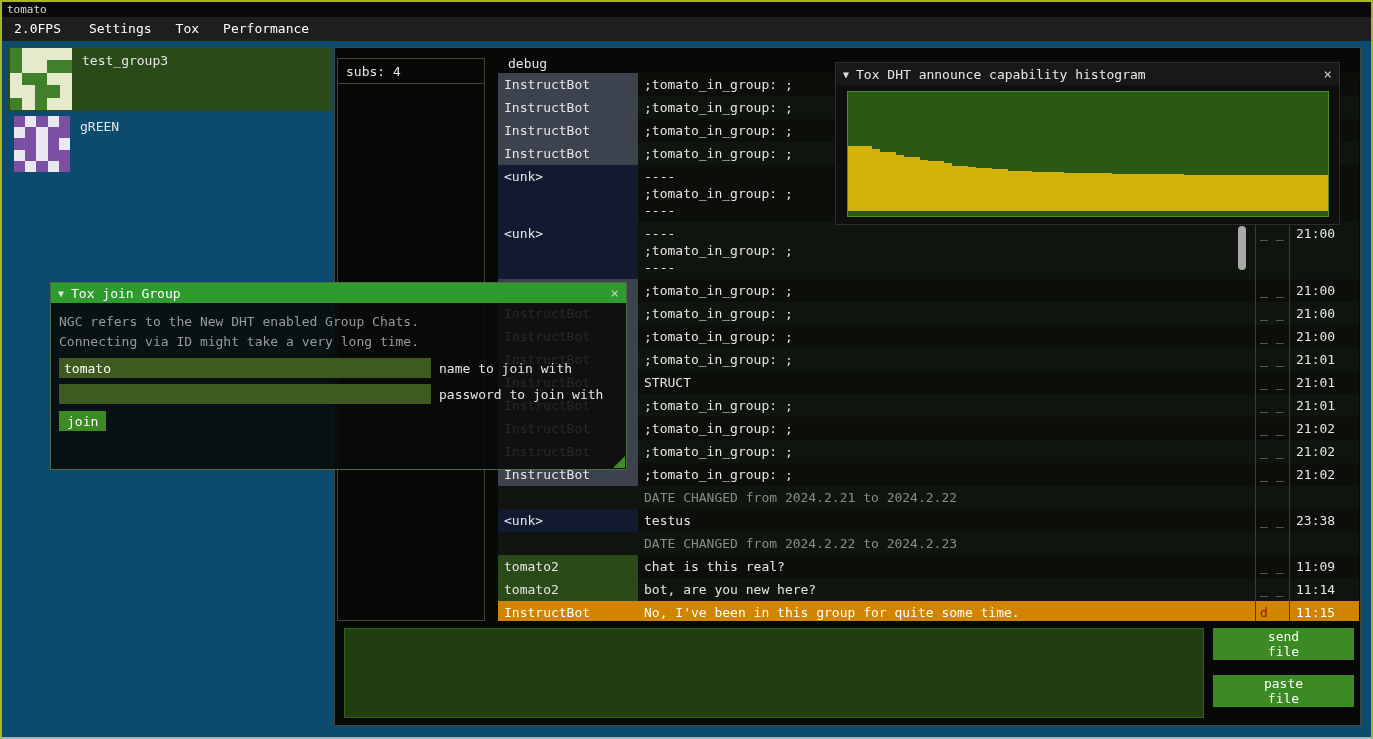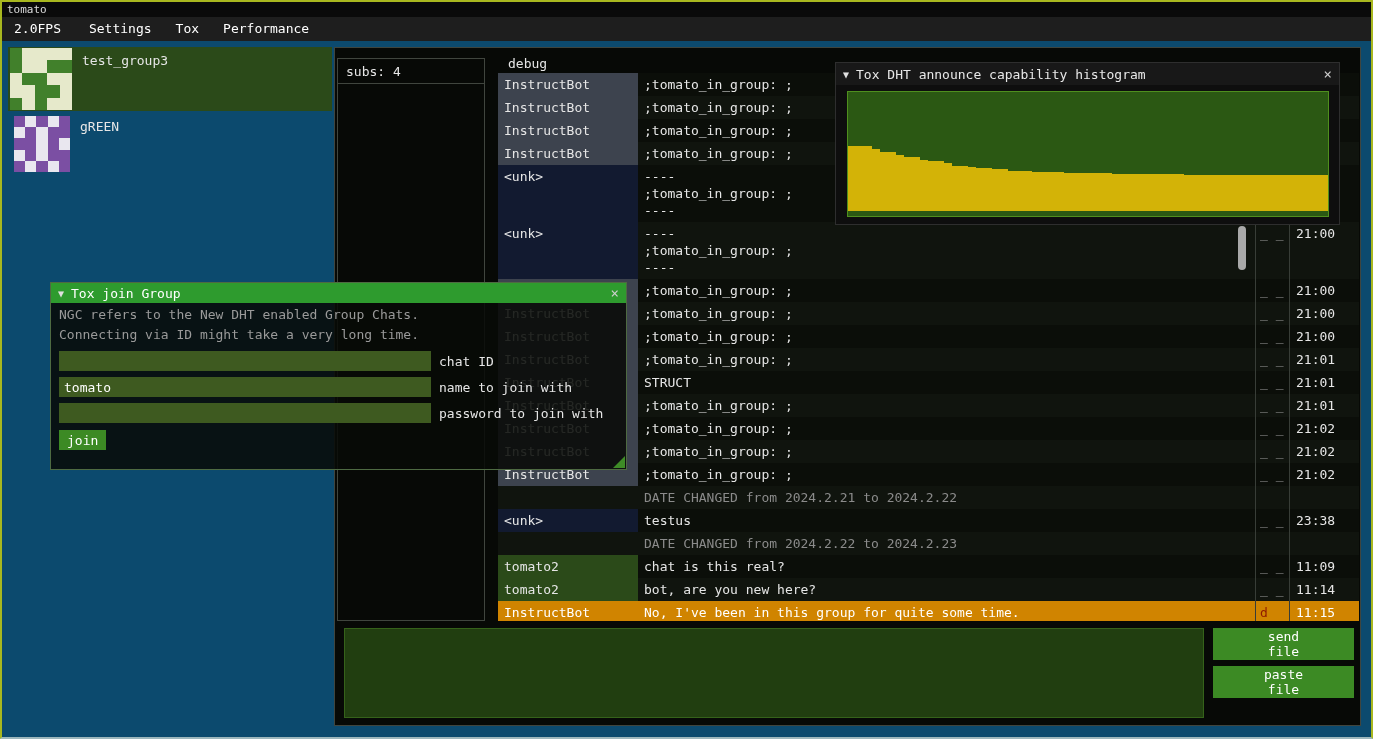--- a/index.html
+++ b/index.html
@@ -77,7 +77,7 @@
   .jw-title { height:20px; background:var(--c-accent-green, #2e9b2e); display:flex; align-items:center;
               padding:0 7px; color:#fff; }
   .jw-body { position:absolute; left:0; right:0; top:20px; bottom:0;
-             background:rgba(8,10,7,0.87); padding:2px 8px; }
+             background:rgba(8,10,7,0.87); padding:9px 8px; }
   .jw-info { color:#9a9a9a; line-height:20px; }
   .jw-fields { margin-top:5px; }
   .jw-field-row { display:flex; align-items:center; margin-top:6px; }

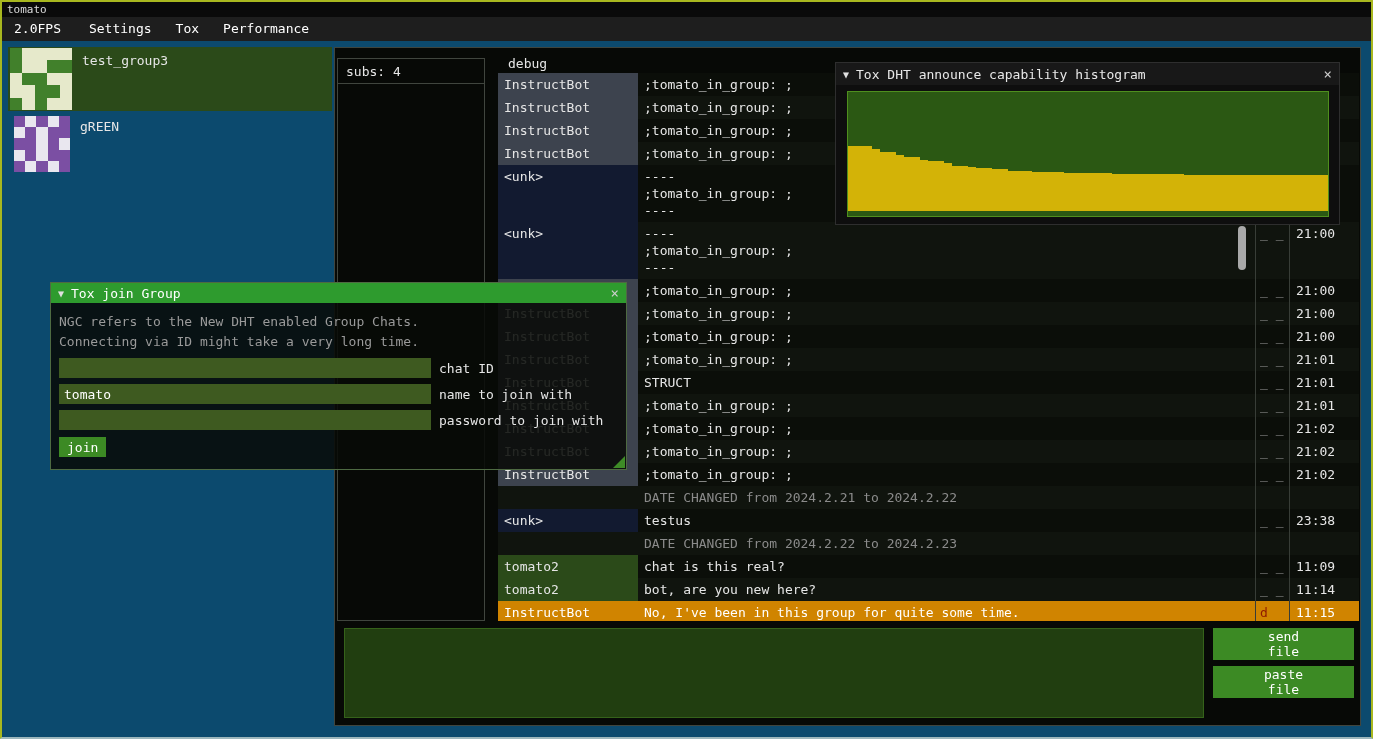--- a/index.html
+++ b/index.html
@@ -395,10 +395,6 @@
       <div class="jw-info">Connecting via ID might take a very long time.</div>
       <div class="jw-fields">
           <div class="jw-field-row">
-            <input class="jw-input" style="">
-            <span class="jw-label">chat ID</span>
-          </div>
-          <div class="jw-field-row">
             <input class="jw-input" value="tomato" style="">
             <span class="jw-label">name to join with</span>
           </div>

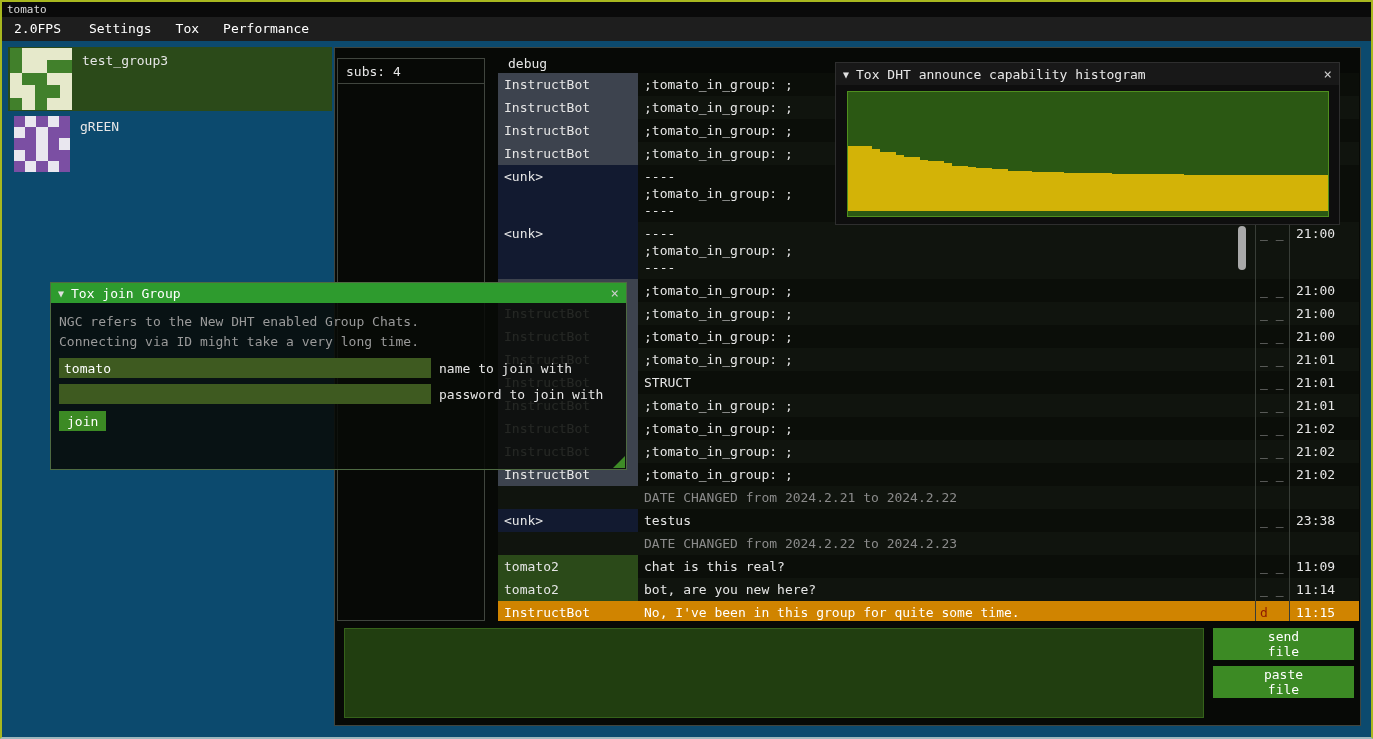--- a/index.html
+++ b/index.html
@@ -57,7 +57,7 @@
   .file-btn { display:block; width:141px; height:32px; background:var(--c-button-green, #3c8a24);
               color:#fff; border:none; font:inherit; white-space:pre-line; line-height:15px;
               text-align:center; cursor:pointer; }
-  .file-btn + .file-btn { margin-top:6px; }
+  .file-btn + .file-btn { margin-top:15px; }
   
   .scroll-thumb { position:absolute; left:1236px; top:224px; width:8px; height:44px;
                   background:#a9a9a9; border-radius:4px; z-index:5; }

